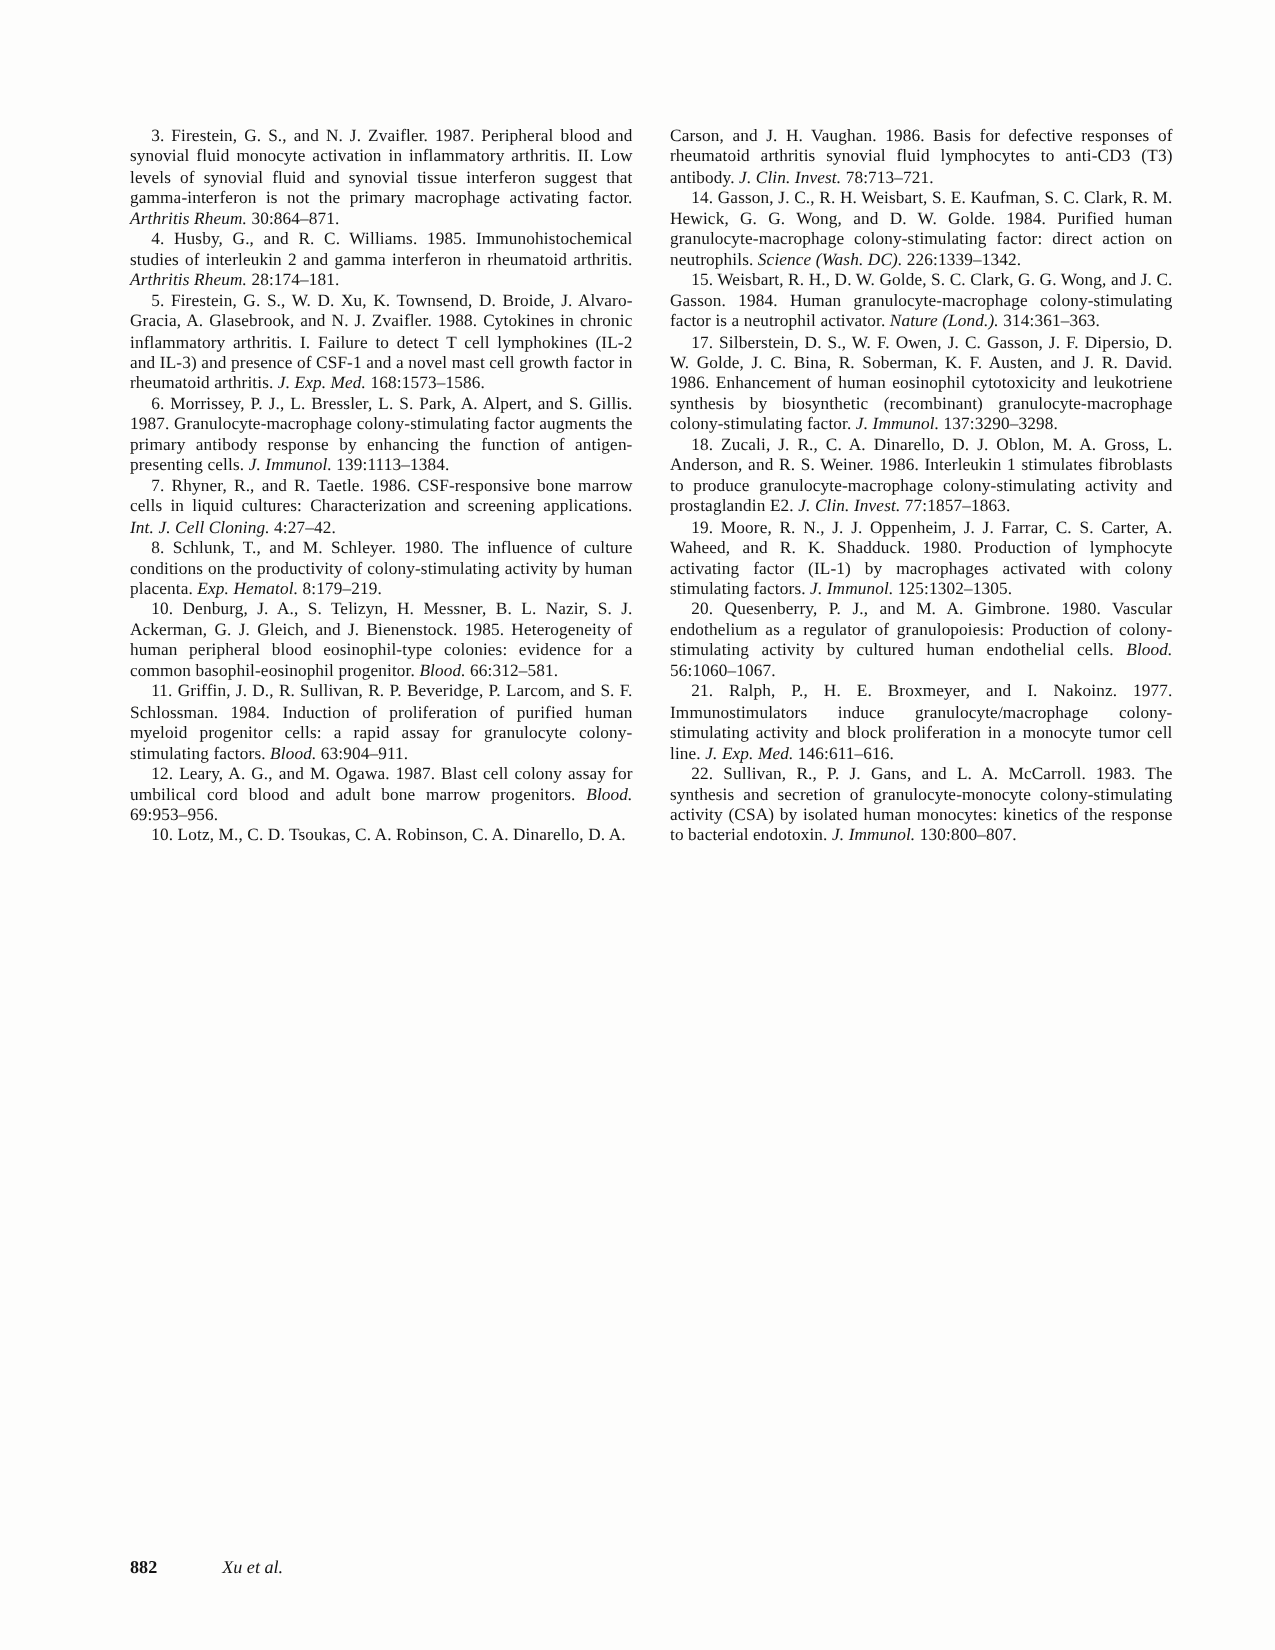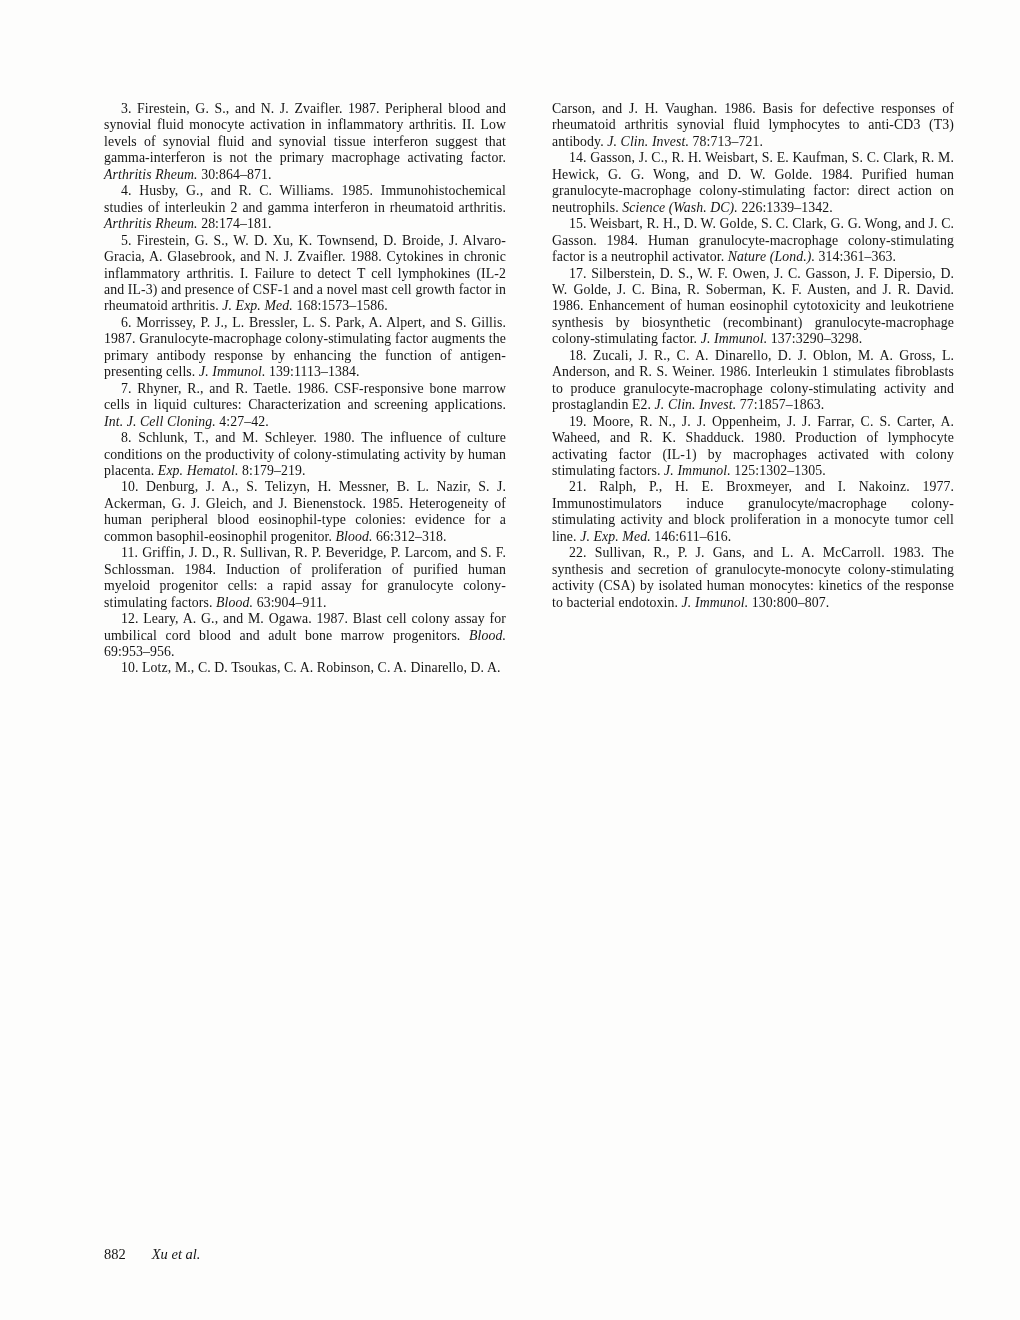--- a/index.html
+++ b/index.html
@@ -22,7 +22,7 @@
     left: 104px;
     right: 83px;
     display: flex;
-    gap: 46px;
+    gap: 30px;
   }
   .column {
     width: 402px;

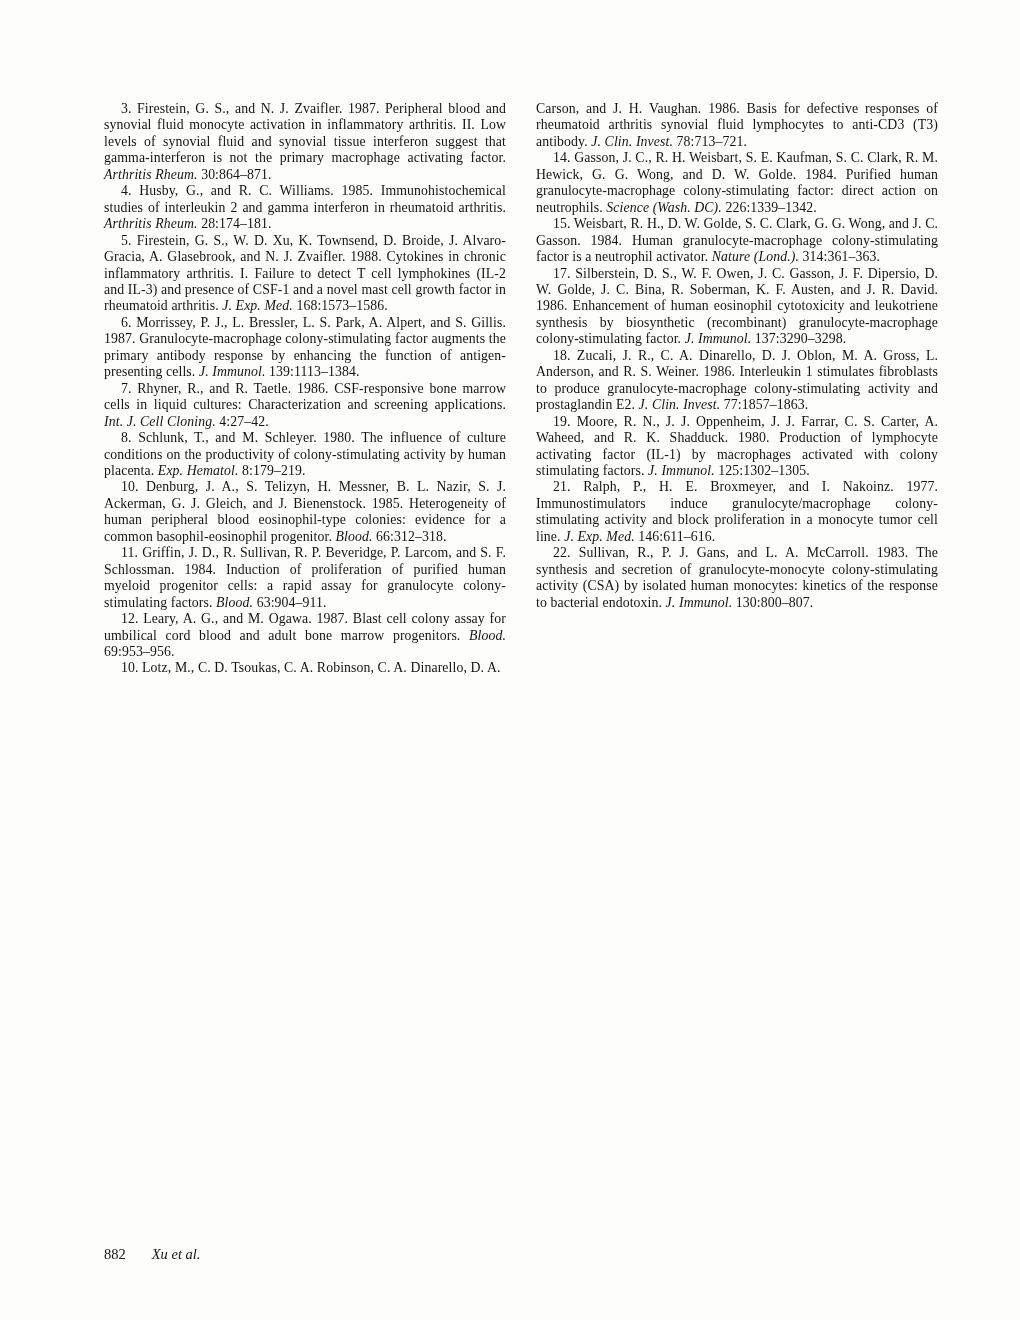--- a/index.html
+++ b/index.html
@@ -73,6 +73,7 @@
         <p class="reference"><span>17. Silberstein, D. S., W. F. Owen, J. C. Gasson, J. F. Dipersio, D. W. Golde, J. C. Bina, R. Soberman, K. F. Austen, and J. R. David. 1986. Enhancement of human eosinophil cytotoxicity and leukotriene synthesis by biosynthetic (recombinant) granulocyte-macrophage colony-stimulating factor. </span><span class="italic">J. Immunol.</span><span> 137:3290–3298.</span></p>
         <p class="reference"><span>18. Zucali, J. R., C. A. Dinarello, D. J. Oblon, M. A. Gross, L. Anderson, and R. S. Weiner. 1986. Interleukin 1 stimulates fibroblasts to produce granulocyte-macrophage colony-stimulating activity and prostaglandin E2. </span><span class="italic">J. Clin. Invest.</span><span> 77:1857–1863.</span></p>
         <p class="reference"><span>19. Moore, R. N., J. J. Oppenheim, J. J. Farrar, C. S. Carter, A. Waheed, and R. K. Shadduck. 1980. Production of lymphocyte activating factor (IL-1) by macrophages activated with colony stimulating factors. </span><span class="italic">J. Immunol.</span><span> 125:1302–1305.</span></p>
+        <p class="reference"><span>20. Quesenberry, P. J., and M. A. Gimbrone. 1980. Vascular endothelium as a regulator of granulopoiesis: Production of colony-stimulating activity by cultured human endothelial cells. </span><span class="italic">Blood.</span><span> 56:1060–1067.</span></p>
         <p class="reference"><span>21. Ralph, P., H. E. Broxmeyer, and I. Nakoinz. 1977. Immunostimulators induce granulocyte/macrophage colony-stimulating activity and block proliferation in a monocyte tumor cell line. </span><span class="italic">J. Exp. Med.</span><span> 146:611–616.</span></p>
         <p class="reference"><span>22. Sullivan, R., P. J. Gans, and L. A. McCarroll. 1983. The synthesis and secretion of granulocyte-monocyte colony-stimulating activity (CSA) by isolated human monocytes: kinetics of the response to bacterial endotoxin. </span><span class="italic">J. Immunol.</span><span> 130:800–807.</span></p>
       </div>

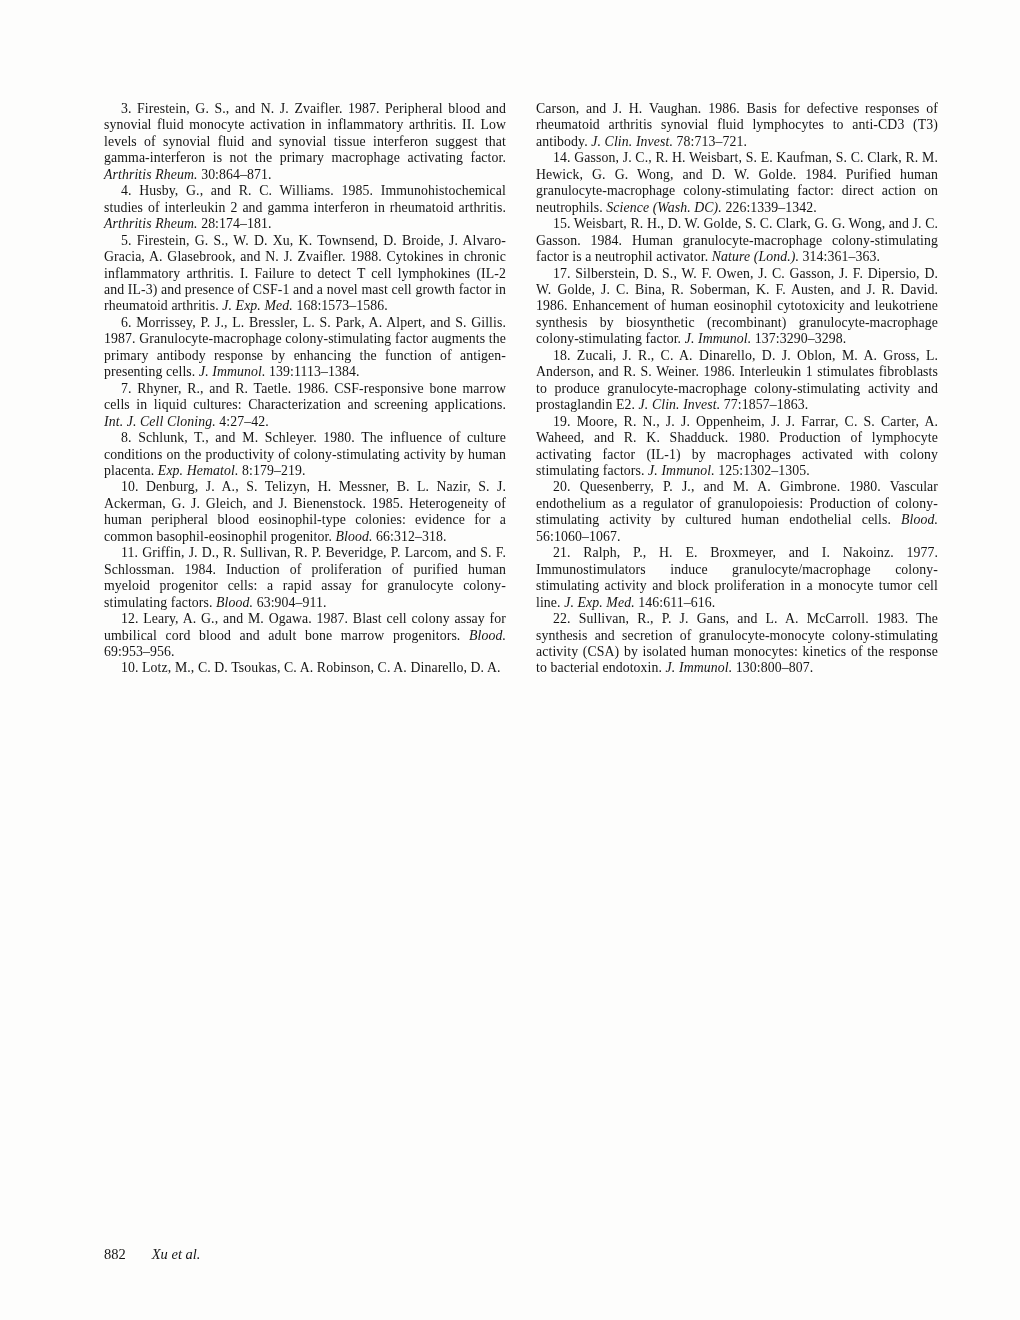--- a/index.html
+++ b/index.html
@@ -61,7 +61,7 @@
         <p class="reference"><span>6. Morrissey, P. J., L. Bressler, L. S. Park, A. Alpert, and S. Gillis. 1987. Granulocyte-macrophage colony-stimulating factor augments the primary antibody response by enhancing the function of antigen-presenting cells. </span><span class="italic">J. Immunol.</span><span> 139:1113–1384.</span></p>
         <p class="reference"><span>7. Rhyner, R., and R. Taetle. 1986. CSF-responsive bone marrow cells in liquid cultures: Characterization and screening applications. </span><span class="italic">Int. J. Cell Cloning.</span><span> 4:27–42.</span></p>
         <p class="reference"><span>8. Schlunk, T., and M. Schleyer. 1980. The influence of culture conditions on the productivity of colony-stimulating activity by human placenta. </span><span class="italic">Exp. Hematol.</span><span> 8:179–219.</span></p>
-        <p class="reference"><span>10. Denburg, J. A., S. Telizyn, H. Messner, B. L. Nazir, S. J. Ackerman, G. J. Gleich, and J. Bienenstock. 1985. Heterogeneity of human peripheral blood eosinophil-type colonies: evidence for a common basophil-eosinophil progenitor. </span><span class="italic">Blood.</span><span> 66:312–318.</span></p>
+        <p class="reference"><span>10. Denburg, J. A., S. Telizyn, H. Messner, B. L. Nazir, S. J. Ackerman, G. J. Gleich, and J. Bienenstock. 1985. Heterogeneity of human peripheral blood eosinophil-type colonies: evidence for a common basophil-eosinophil progenitor. </span><span class="italic">Blood.</span><span> 66:312–581.</span></p>
         <p class="reference"><span>11. Griffin, J. D., R. Sullivan, R. P. Beveridge, P. Larcom, and S. F. Schlossman. 1984. Induction of proliferation of purified human myeloid progenitor cells: a rapid assay for granulocyte colony-stimulating factors. </span><span class="italic">Blood.</span><span> 63:904–911.</span></p>
         <p class="reference"><span>12. Leary, A. G., and M. Ogawa. 1987. Blast cell colony assay for umbilical cord blood and adult bone marrow progenitors. </span><span class="italic">Blood.</span><span> 69:953–956.</span></p>
         <p class="reference"><span>10. Lotz, M., C. D. Tsoukas, C. A. Robinson, C. A. Dinarello, D. A.</span></p>

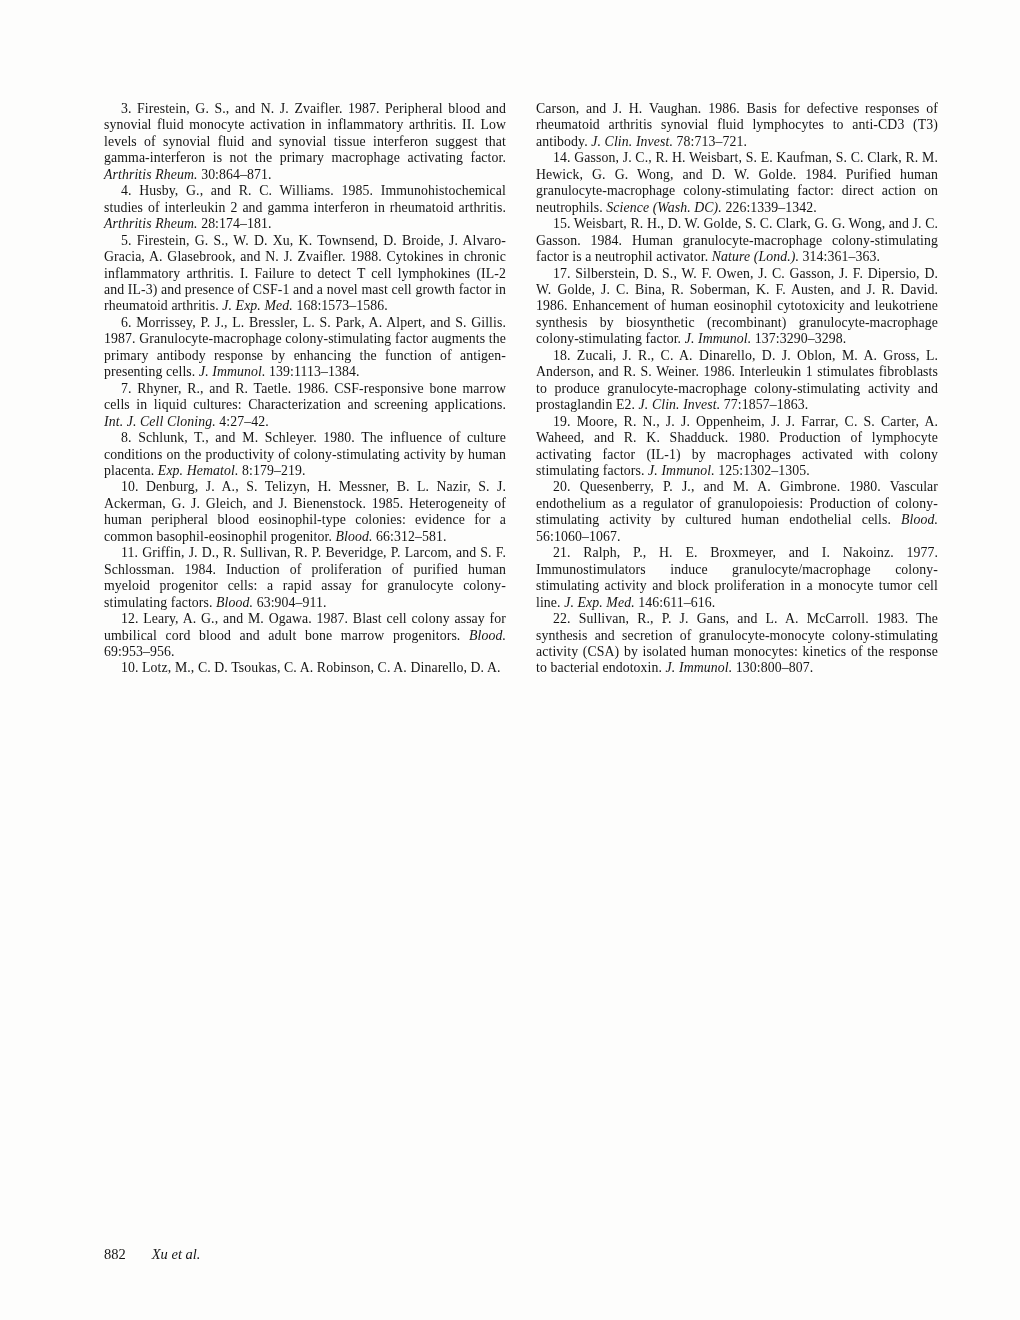--- a/index.html
+++ b/index.html
@@ -43,8 +43,8 @@
     line-height: 17px;
   }
   .page-num {
-    font-weight: normal;
-    margin-right: 26px;
+    font-weight: bold;
+    margin-right: 52px;
   }
   .authors { font-style: italic; }
 </style>

